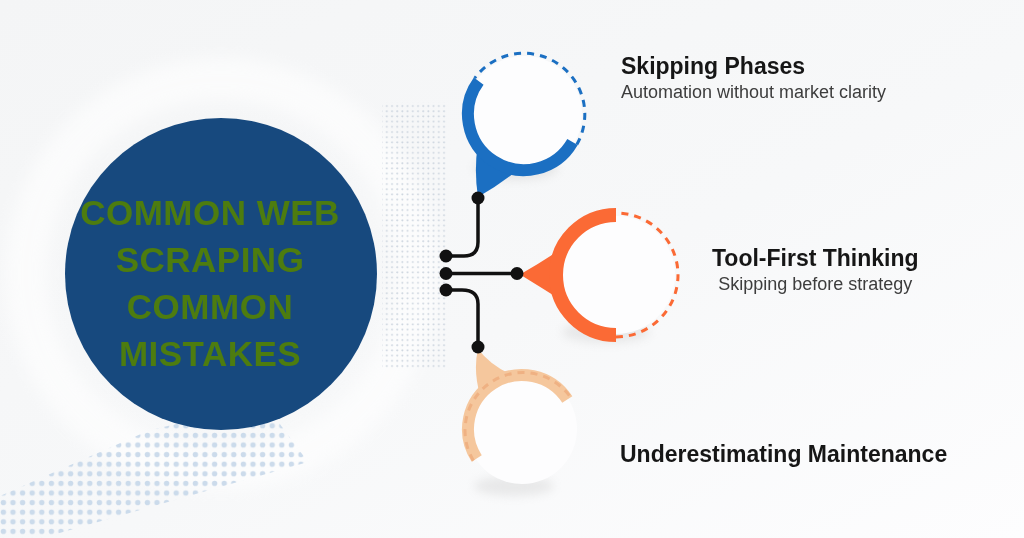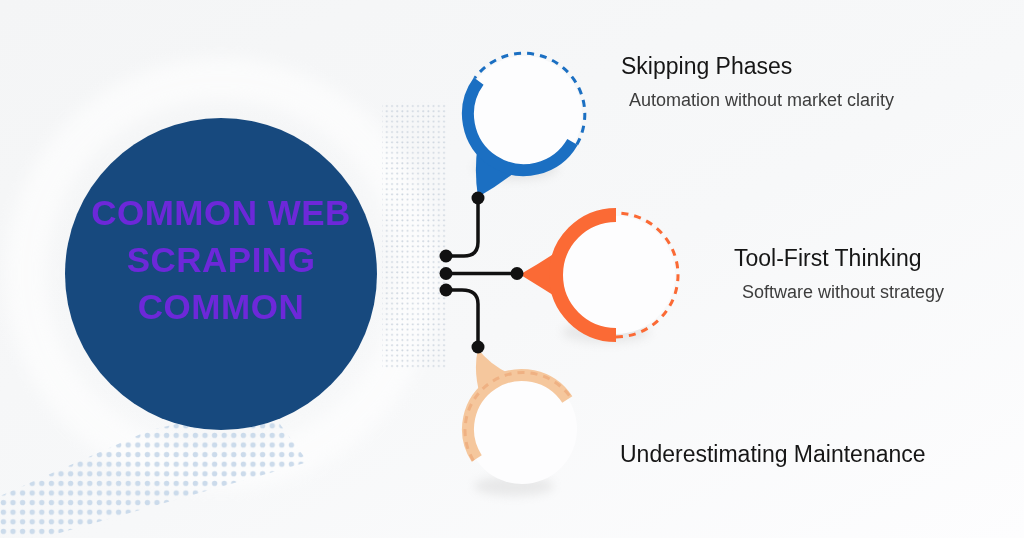--- a/index.html
+++ b/index.html
@@ -17,7 +17,7 @@
   .hub-text div{white-space:nowrap;}
   .item{position:absolute;}
   .item .item-title{
-    margin:0;font-size:23px;line-height:28px;font-weight:400;color:#161616;
+    margin:0;font-size:23px;line-height:28px;font-weight:700;color:#161616;
     white-space:nowrap;
   }
   .item .item-subtitle{

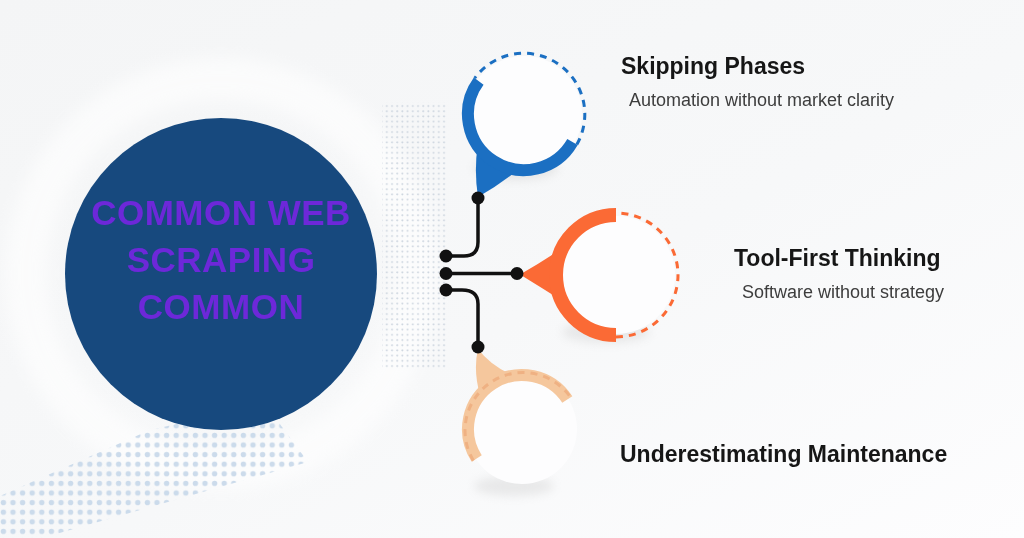--- a/index.html
+++ b/index.html
@@ -21,7 +21,7 @@
     white-space:nowrap;
   }
   .item .item-subtitle{
-    margin:8px;font-size:18px;line-height:24px;font-weight:400;color:#3d3d3d;
+    margin:0;font-size:18px;line-height:24px;font-weight:400;color:#3d3d3d;
     white-space:nowrap;
     text-align:center;
   }

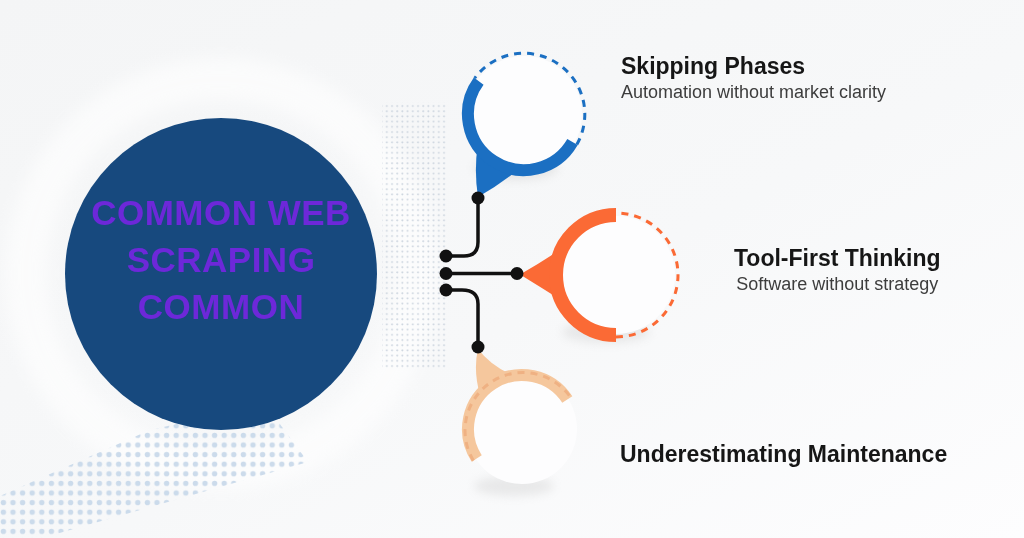--- a/index.html
+++ b/index.html
@@ -10,8 +10,8 @@
   }
   .canvas svg{position:absolute;left:0;top:0;}
   .hub-text{
-    position:absolute;left:61px;top:189px;width:320px;
-    text-align:center;color:#6d28d9;font-weight:700;
+    position:absolute;left:50px;top:189px;width:320px;
+    text-align:center;color:#4d7c0f;font-weight:700;
     font-size:35px;line-height:47px;letter-spacing:0.5px;
   }
   .hub-text div{white-space:nowrap;}

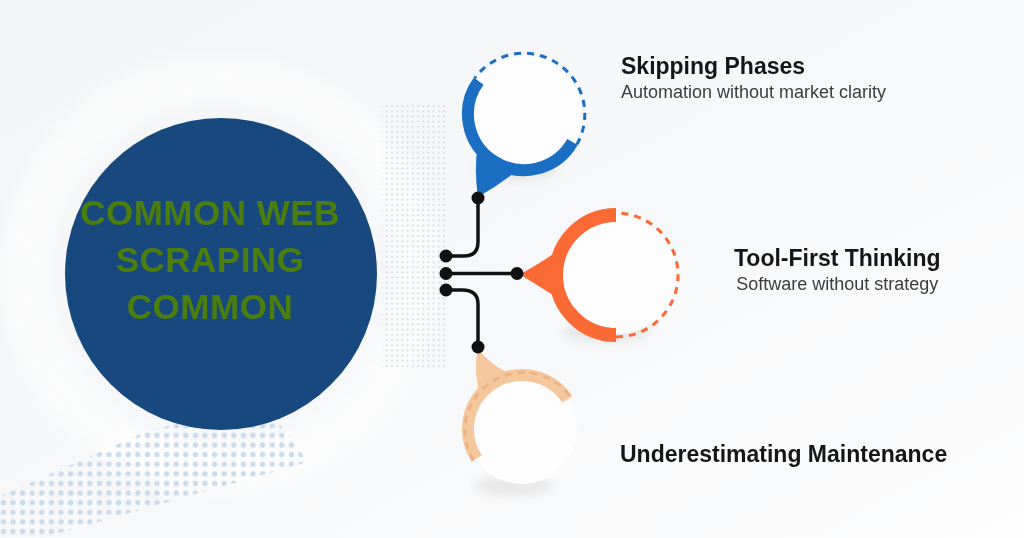--- a/index.html
+++ b/index.html
@@ -26,7 +26,7 @@
     text-align:center;
   }
   .item-1{left:621px;top:52px;}
-  .item-2{left:734px;top:244px;}
+  .item-2{left:712px;top:244px;}
   .item-3{left:620px;top:440px;}
 </style>
 </head>

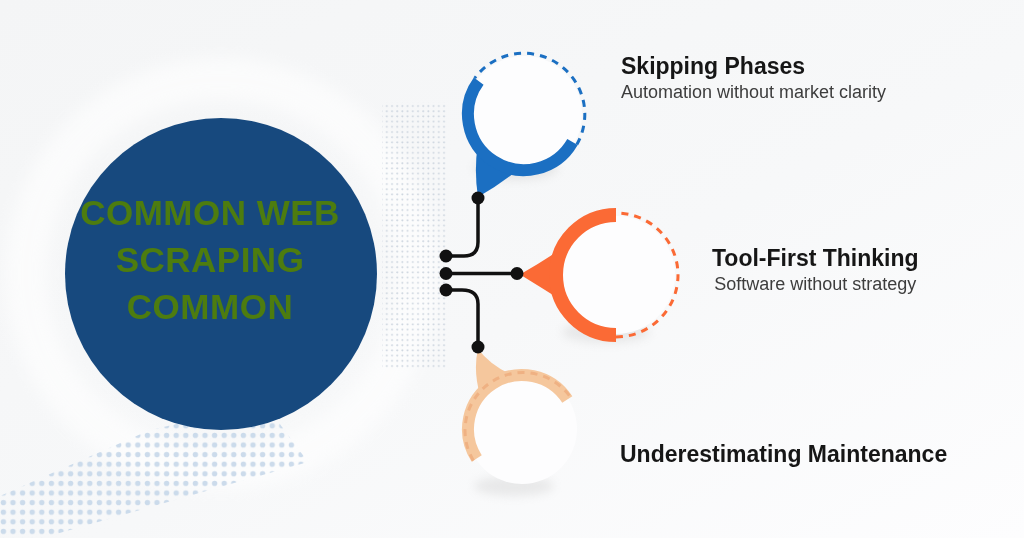--- a/index.html
+++ b/index.html
@@ -116,7 +116,7 @@
 
   <div class="item item-2">
     <h2 class="item-title">Tool-First Thinking</h2>
-    <p class="item-subtitle">Software without strategy</p>
+    <p class="item-subtitle">Skipping before strategy</p>
   </div>
 
   <div class="item item-3">

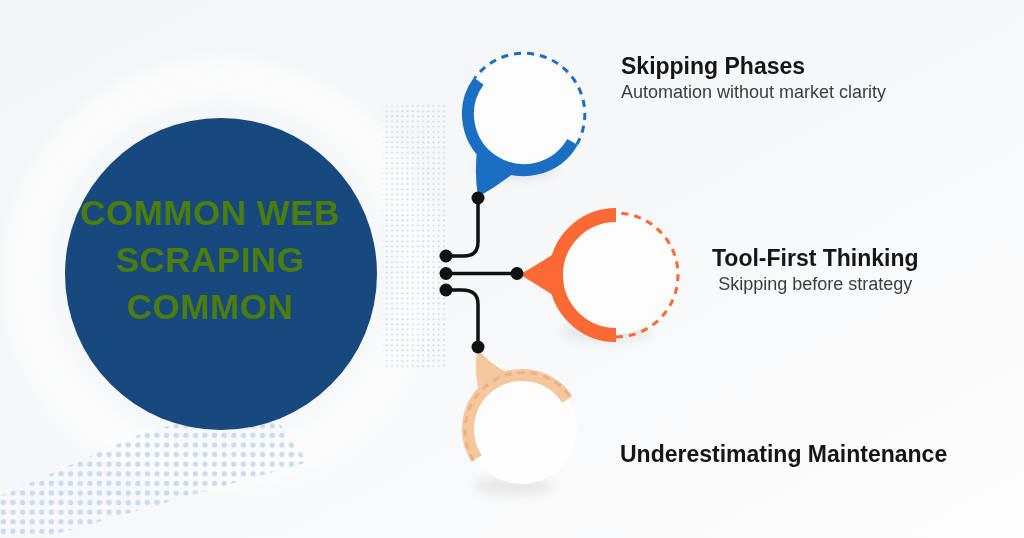--- a/index.html
+++ b/index.html
@@ -107,6 +107,7 @@
     <div>COMMON WEB</div>
     <div>SCRAPING</div>
     <div>COMMON</div>
+    <div>MISTAKES</div>
   </div>
 
   <div class="item item-1">

